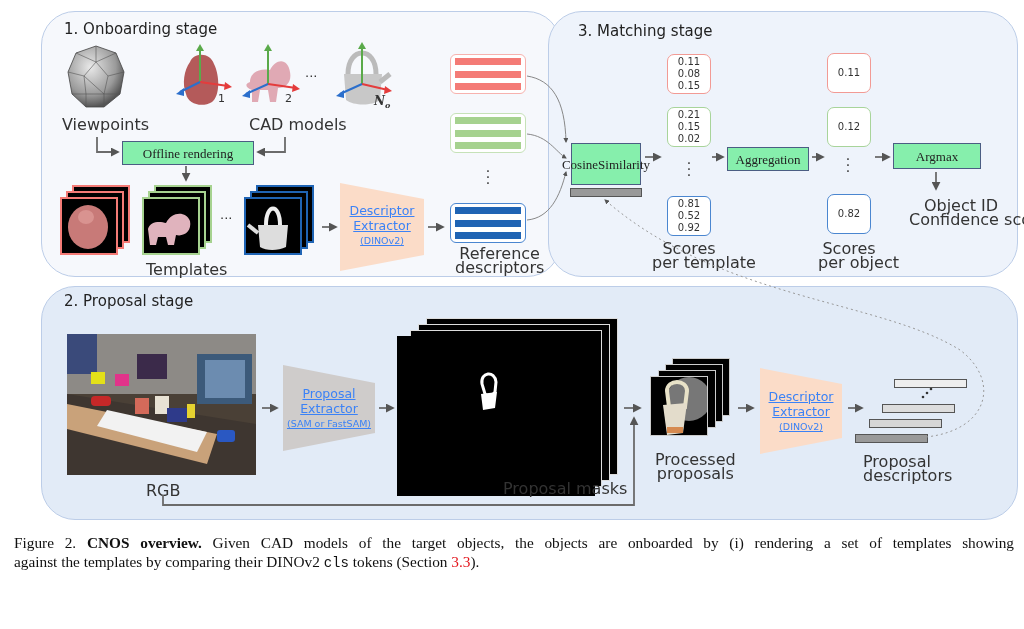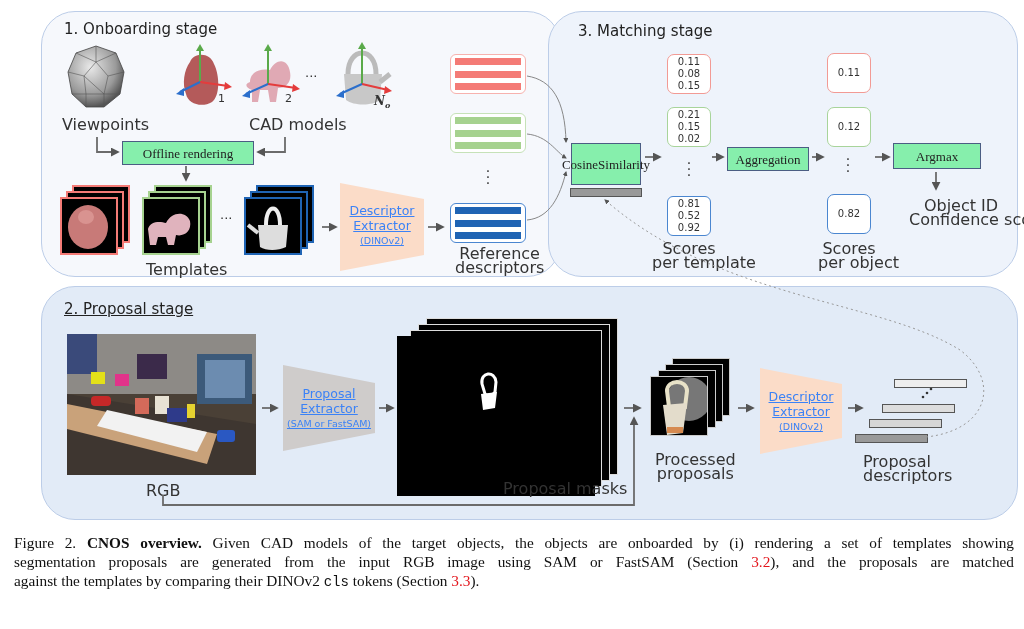--- a/index.html
+++ b/index.html
@@ -37,7 +37,7 @@
 
 <div class="stage-title" style="left:64px;top:20px;">1. Onboarding stage</div>
 <div class="stage-title" style="left:578px;top:22px;">3. Matching stage</div>
-<div class="stage-title" style="left:64px;top:300px;text-decoration:underline;">2. Proposal stage</div>
+<div class="stage-title" style="left:64px;top:292px;">2. Proposal stage</div>
 
 <svg class="abs" style="left:66px;top:44px;" width="60" height="66">
   <defs>

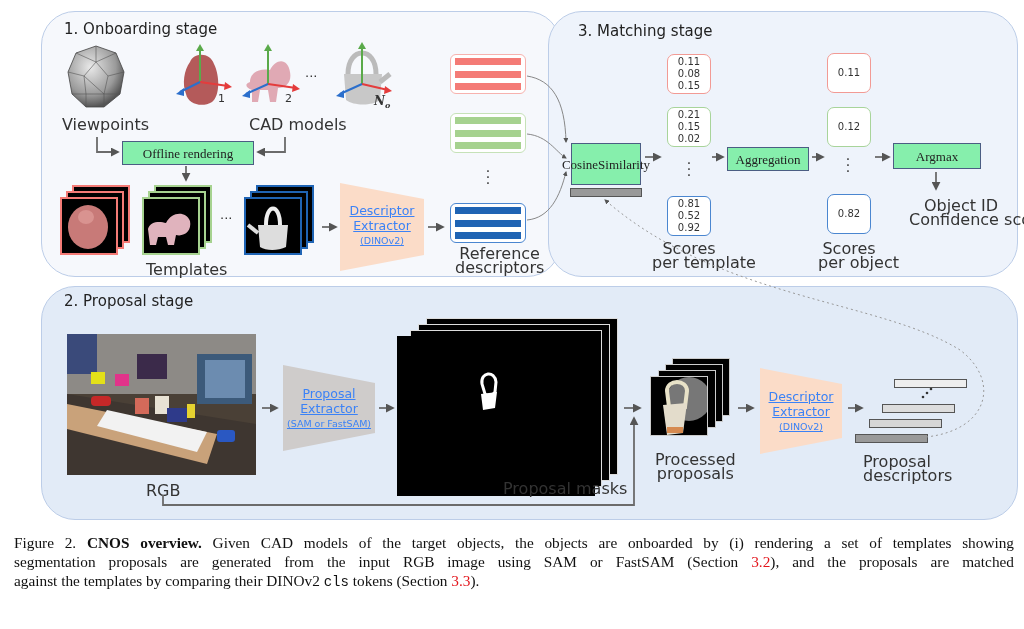--- a/index.html
+++ b/index.html
@@ -329,7 +329,6 @@
 
 <div class="caption">
   <span class="line"><span>Figure 2.</span> <b>CNOS overview.</b> <span>Given CAD models of the target objects, the objects are onboarded by (i) rendering a set of templates showing</span></span>
-  <span class="line"><span>segmentation proposals are generated from the input RGB image using SAM or FastSAM (Section</span> <span class="ref">3.2</span><span>), and the proposals are matched</span></span>
   <span class="line last"><span>against the templates by comparing their DINOv2</span> <span class="mono">cls</span> <span>tokens (Section</span> <span class="ref">3.3</span><span>).</span></span>
 </div>
 

